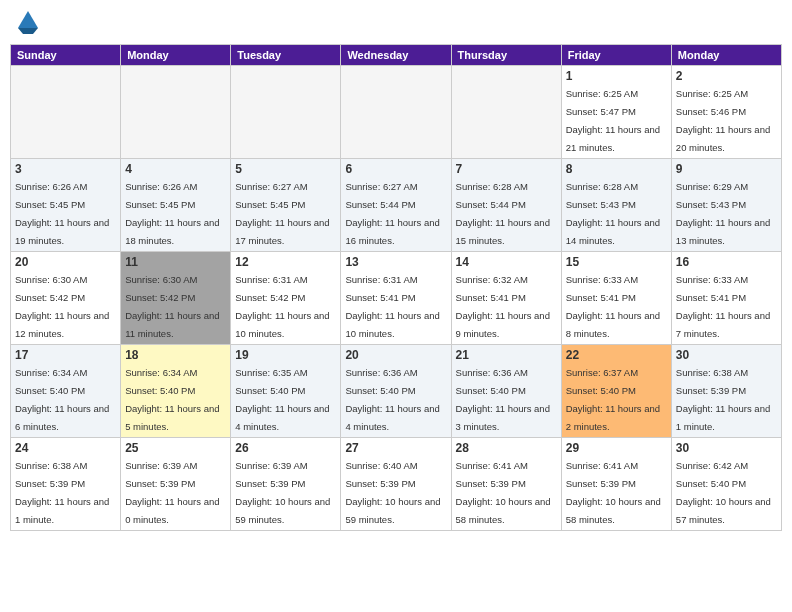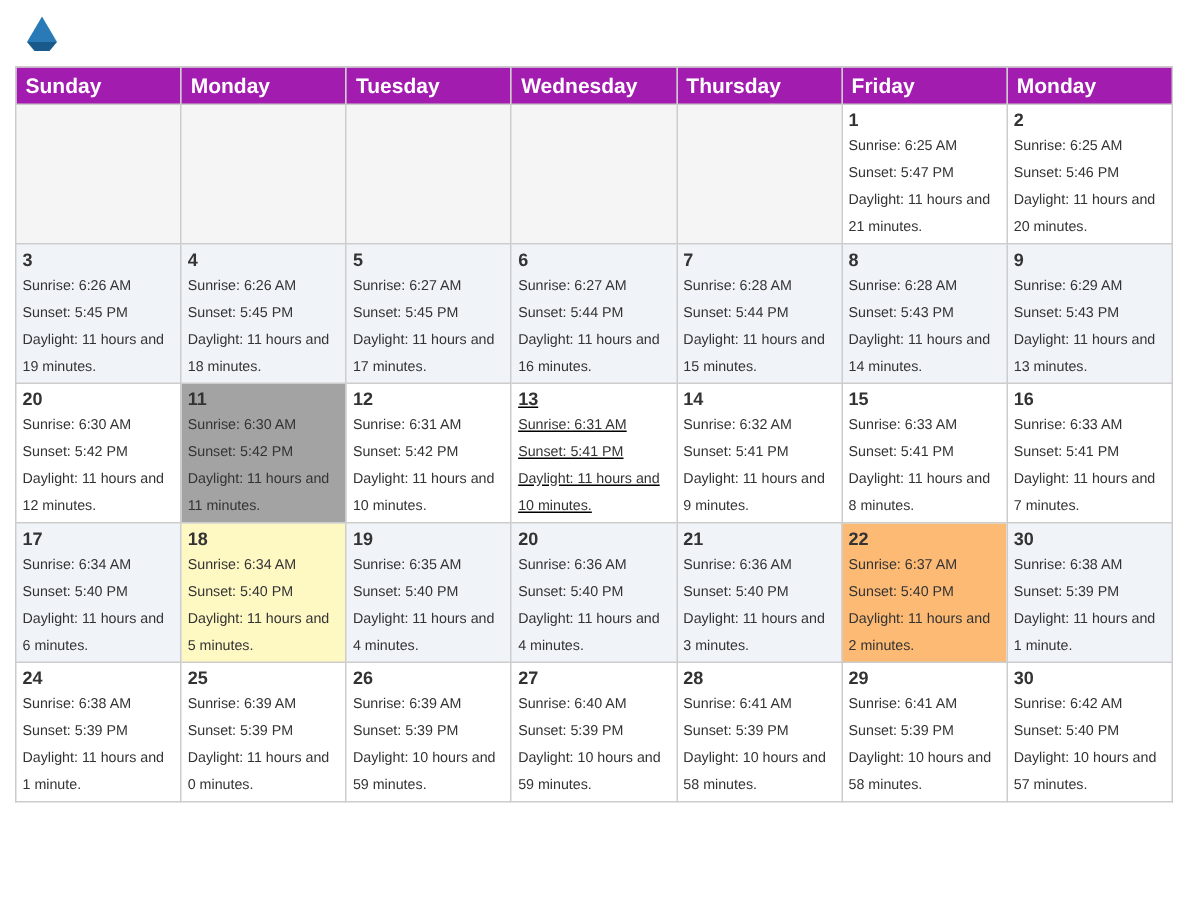--- a/index.html
+++ b/index.html
@@ -11,7 +11,7 @@
     .month-title { font-size: 32px; color: #333; font-weight: normal; }
     .location { font-size: 15px; color: #555; }
     .calendar { width: 100%; border-collapse: collapse; }
-    .calendar th { background: #a21caf; color: #fff; text-align: left; padding: 4px 6px; font-size: 14px; font-weight: bold; border: 1px solid #ccc; }
+    .calendar th { background: #4c1d95; color: #fff; text-align: left; padding: 4px 6px; font-size: 11px; font-weight: bold; border: 1px solid #ccc; }
     .calendar td { border: 1px solid #ccc; vertical-align: top; padding: 3px 4px; width: calc(100%/7); background: #fff; }
     .calendar td.empty { background: #f5f5f5; }
     .calendar tr:nth-child(odd) td:not(.header-row td) { background: #f9f9f9; }

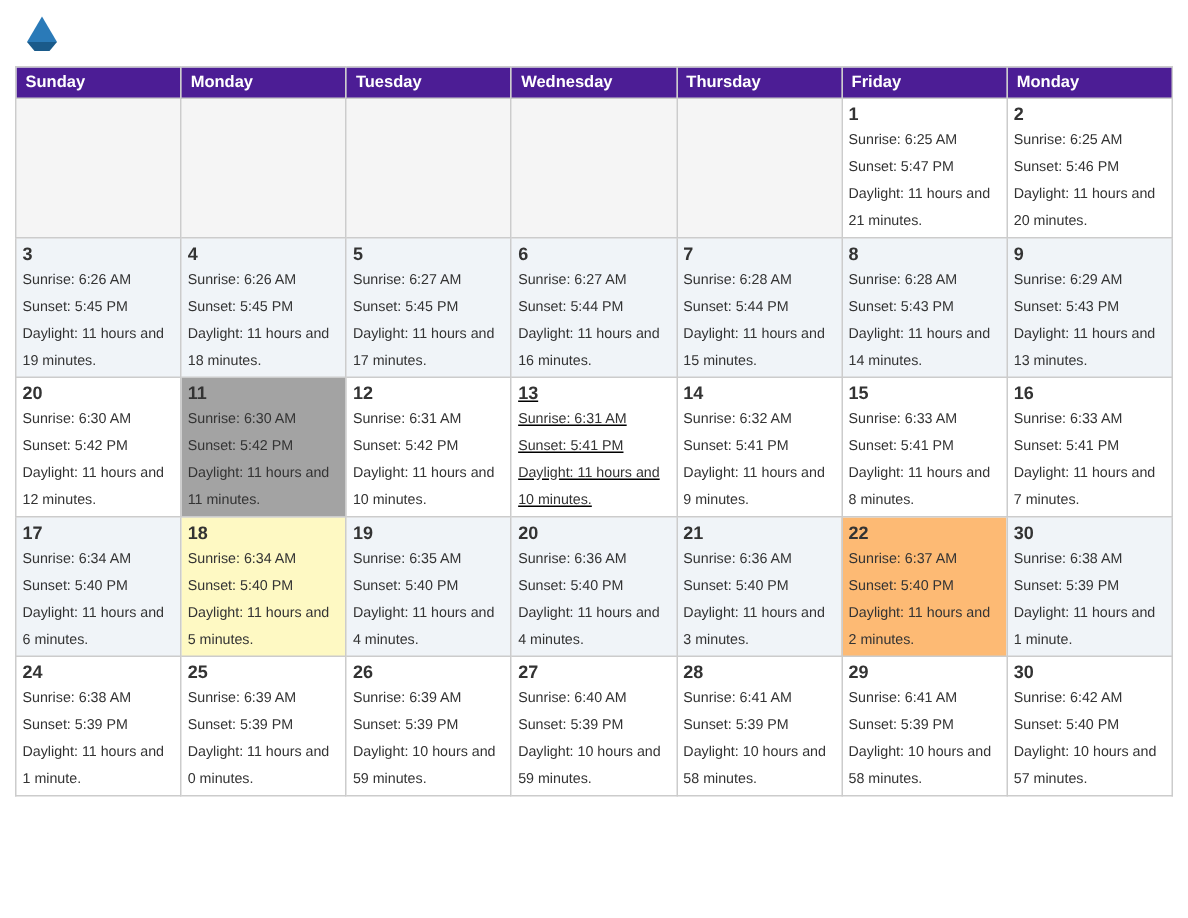--- a/index.html
+++ b/index.html
@@ -75,7 +75,7 @@
           <td style="background: rgb(255, 255, 255);"><span class="day-num">20</span><span class="day-info">Sunrise: 6:30 AM<br>Sunset: 5:42 PM<br>Daylight: 11 hours and 12 minutes.</span></td>
           <td style="background: #a3a3a3;"><span class="day-num">11</span><span class="day-info">Sunrise: 6:30 AM<br>Sunset: 5:42 PM<br>Daylight: 11 hours and 11 minutes.</span></td>
           <td style="background: rgb(255, 255, 255);"><span class="day-num">12</span><span class="day-info">Sunrise: 6:31 AM<br>Sunset: 5:42 PM<br>Daylight: 11 hours and 10 minutes.</span></td>
-          <td style="background: rgb(255, 255, 255); text-decoration: underline;"><span class="day-num">13</span><span class="day-info">Sunrise: 6:31 AM<br>Sunset: 5:41 PM<br>Daylight: 11 hours and 10 minutes.</span></td>
+          <td style="background: rgb(255, 255, 255);"><span class="day-num">13</span><span class="day-info">Sunrise: 6:31 AM<br>Sunset: 5:41 PM<br>Daylight: 11 hours and 10 minutes.</span></td>
           <td style="background: rgb(255, 255, 255);"><span class="day-num">14</span><span class="day-info">Sunrise: 6:32 AM<br>Sunset: 5:41 PM<br>Daylight: 11 hours and 9 minutes.</span></td>
           <td style="background: rgb(255, 255, 255);"><span class="day-num">15</span><span class="day-info">Sunrise: 6:33 AM<br>Sunset: 5:41 PM<br>Daylight: 11 hours and 8 minutes.</span></td>
           <td style="background: rgb(255, 255, 255);"><span class="day-num">16</span><span class="day-info">Sunrise: 6:33 AM<br>Sunset: 5:41 PM<br>Daylight: 11 hours and 7 minutes.</span></td>

